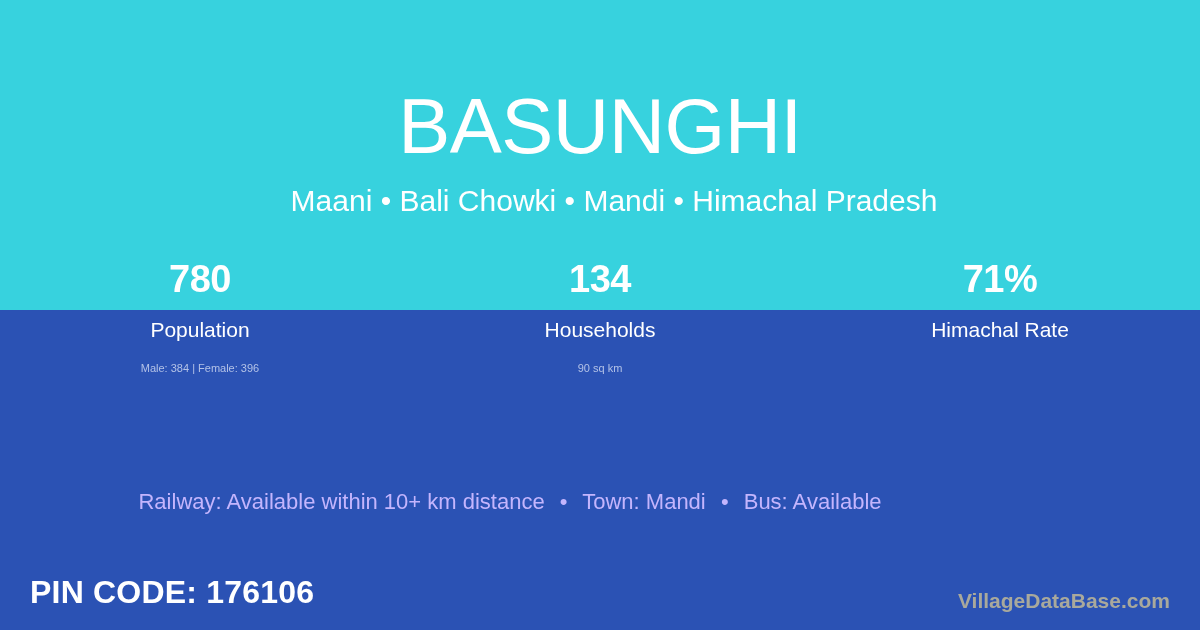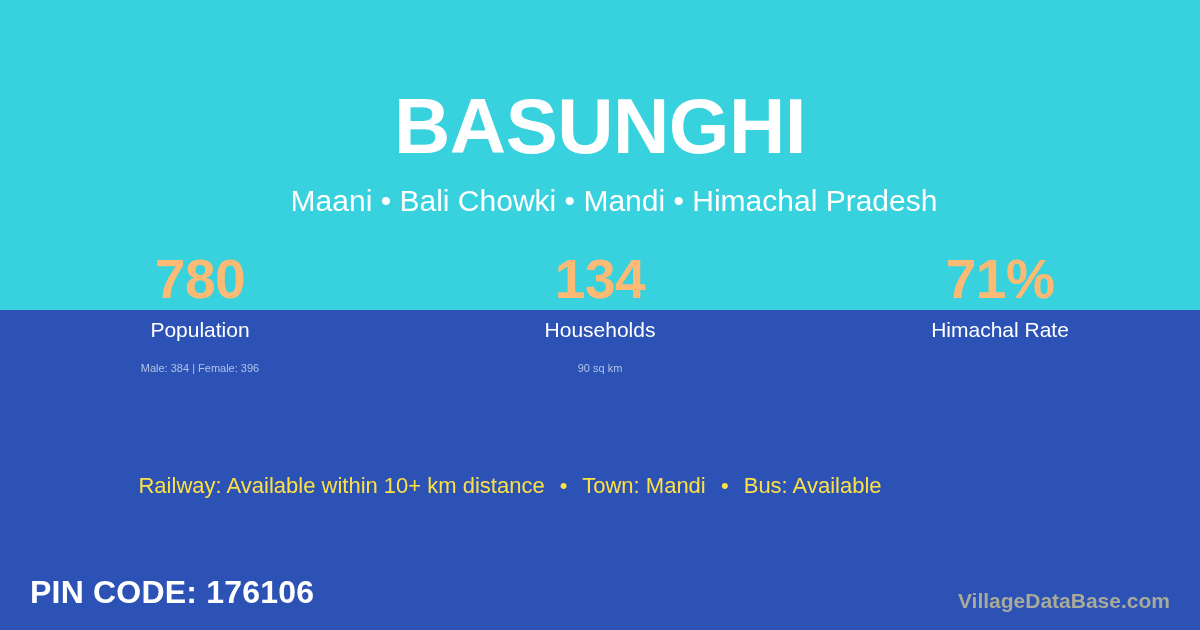--- a/index.html
+++ b/index.html
@@ -29,7 +29,7 @@
     text-align:center;
     color:#ffffff;
     font-size:78px;
-    font-weight:700;
+    font-weight:400;
     letter-spacing:-0.5px;
     line-height:86px;
     white-space:nowrap;

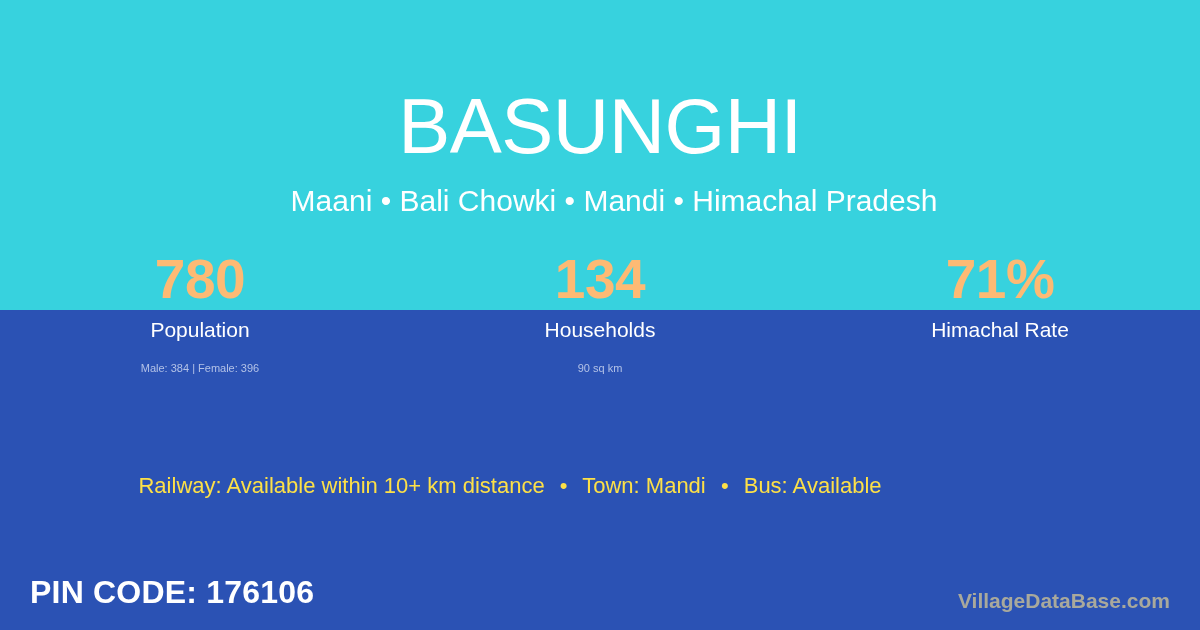--- a/index.html
+++ b/index.html
@@ -59,8 +59,8 @@
     text-align:center;
   }
   .stat-value {
-    color:#fdba74;
-    font-size:55px;
+    color:#ffffff;
+    font-size:38px;
     font-weight:700;
     line-height:62px;
     letter-spacing:-0.5px;

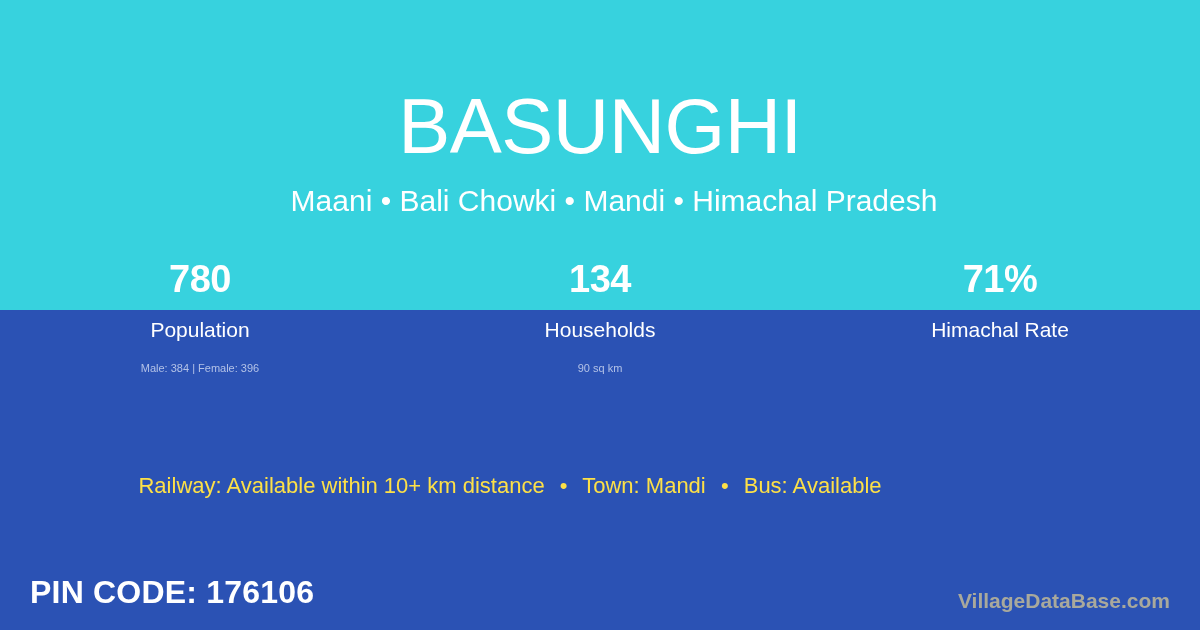--- a/index.html
+++ b/index.html
@@ -83,10 +83,10 @@
   
   .transport {
     position:absolute;
-    left:0; top:472px;
+    left:0; top:488px;
     width:1020px;
     text-align:center;
-    color:#fde047;
+    color:#c4b5fd;
     font-size:22px;
     font-weight:400;
     line-height:28px;

